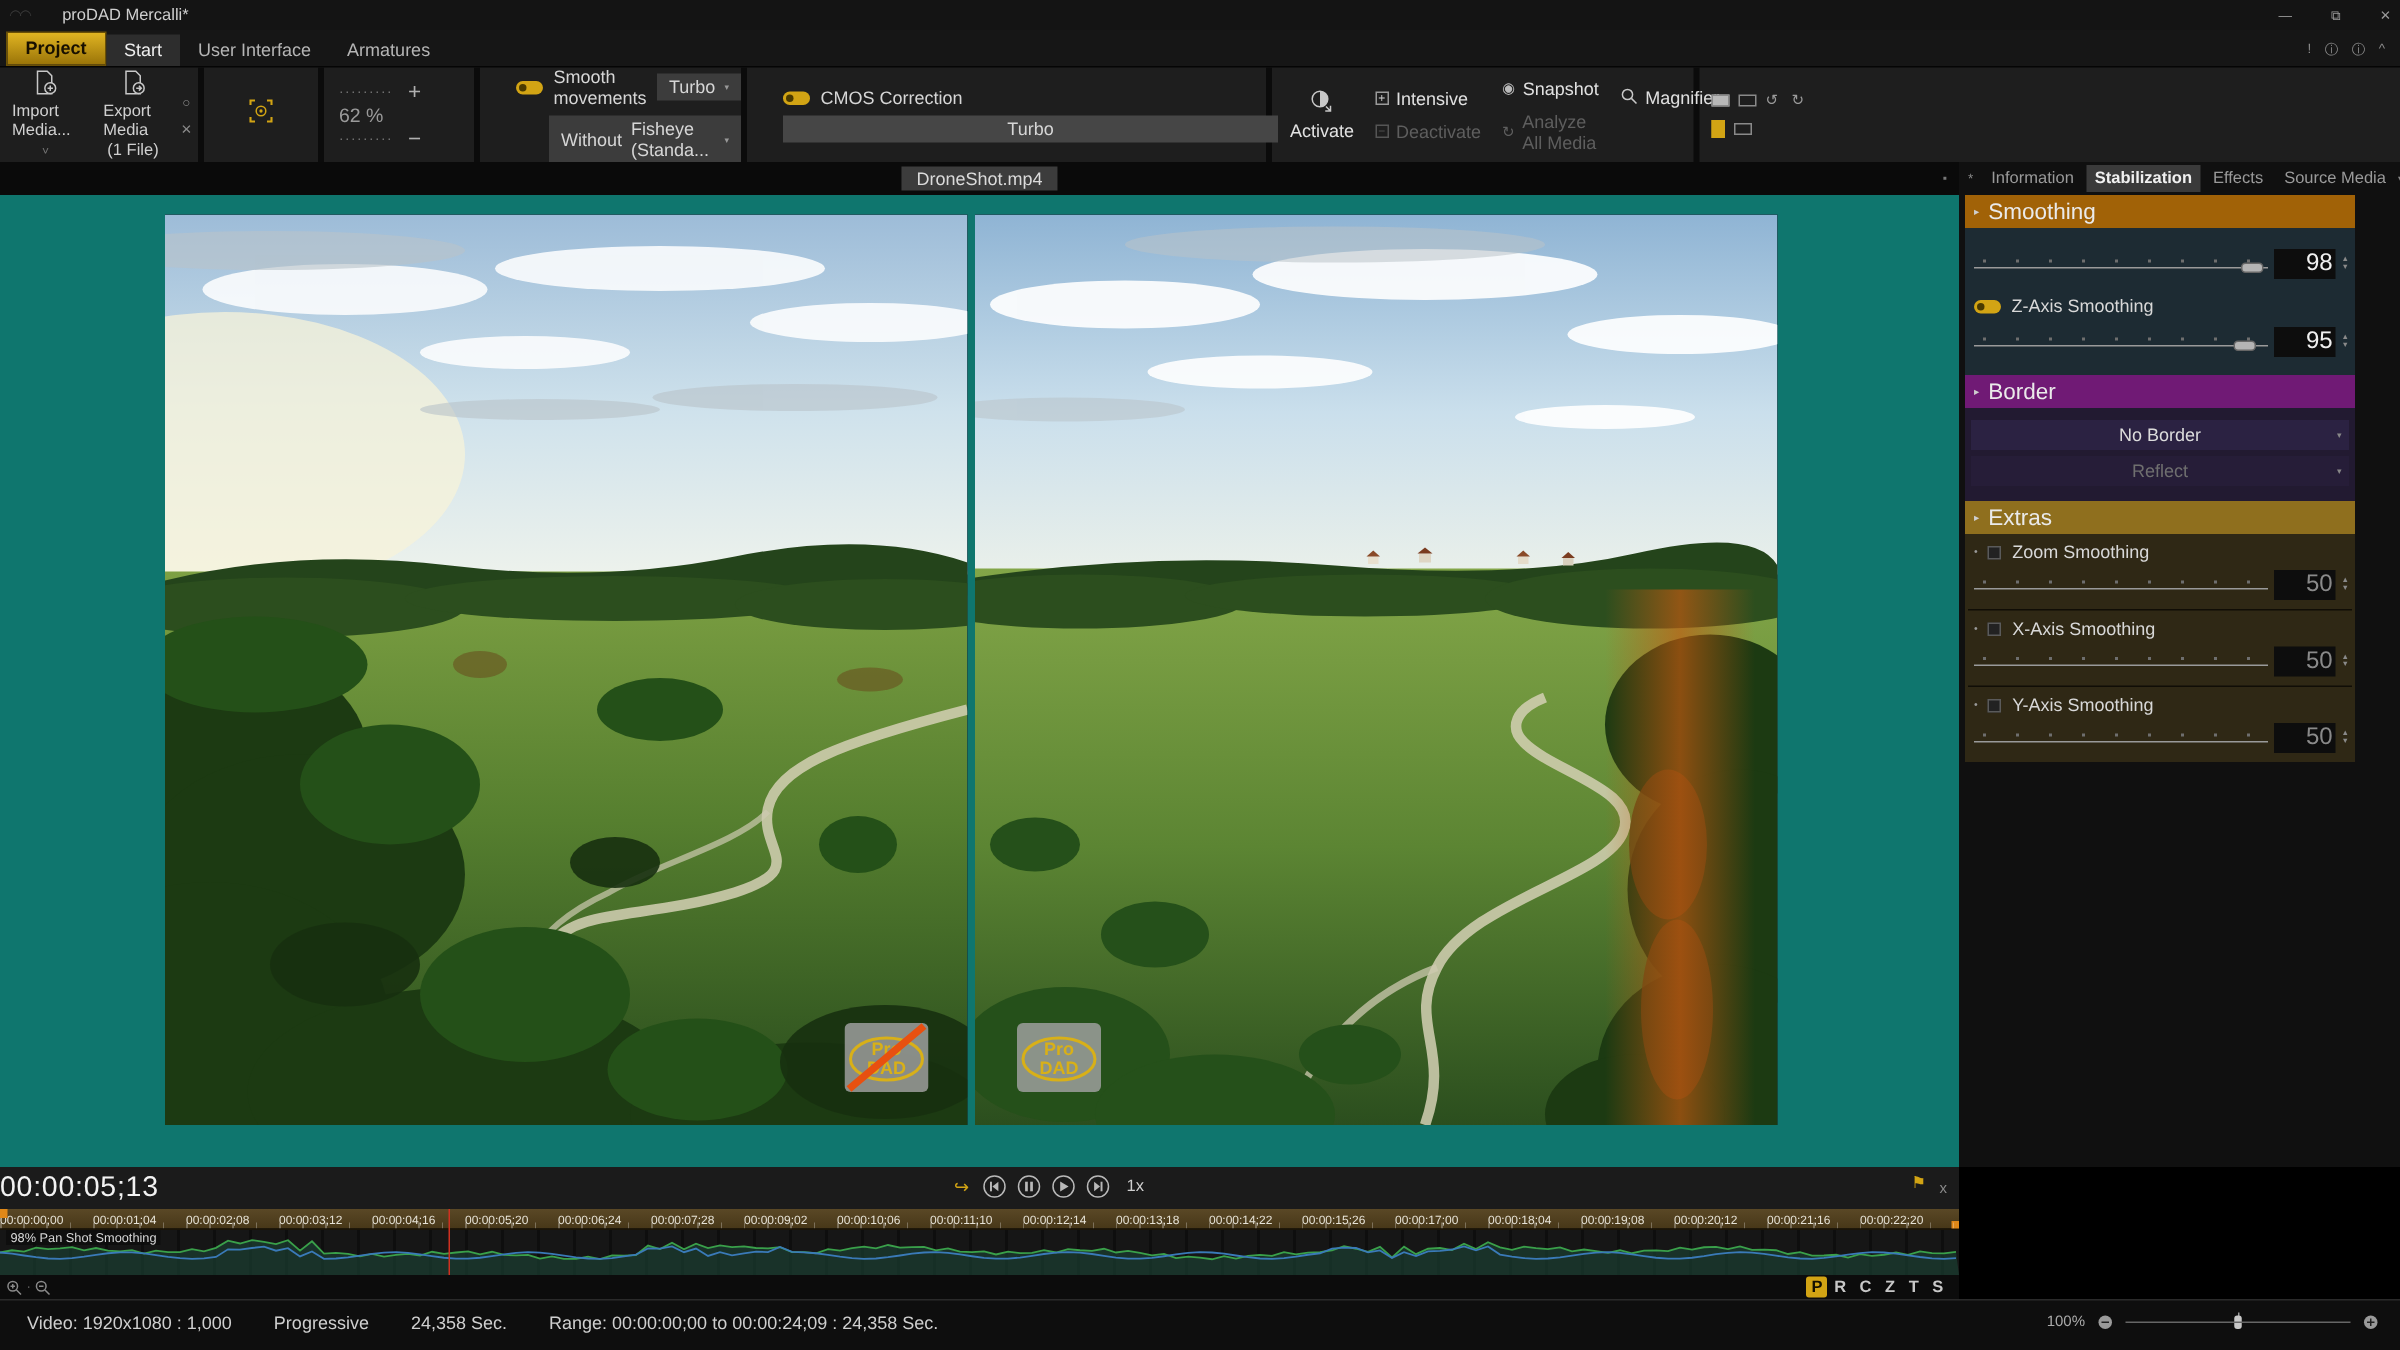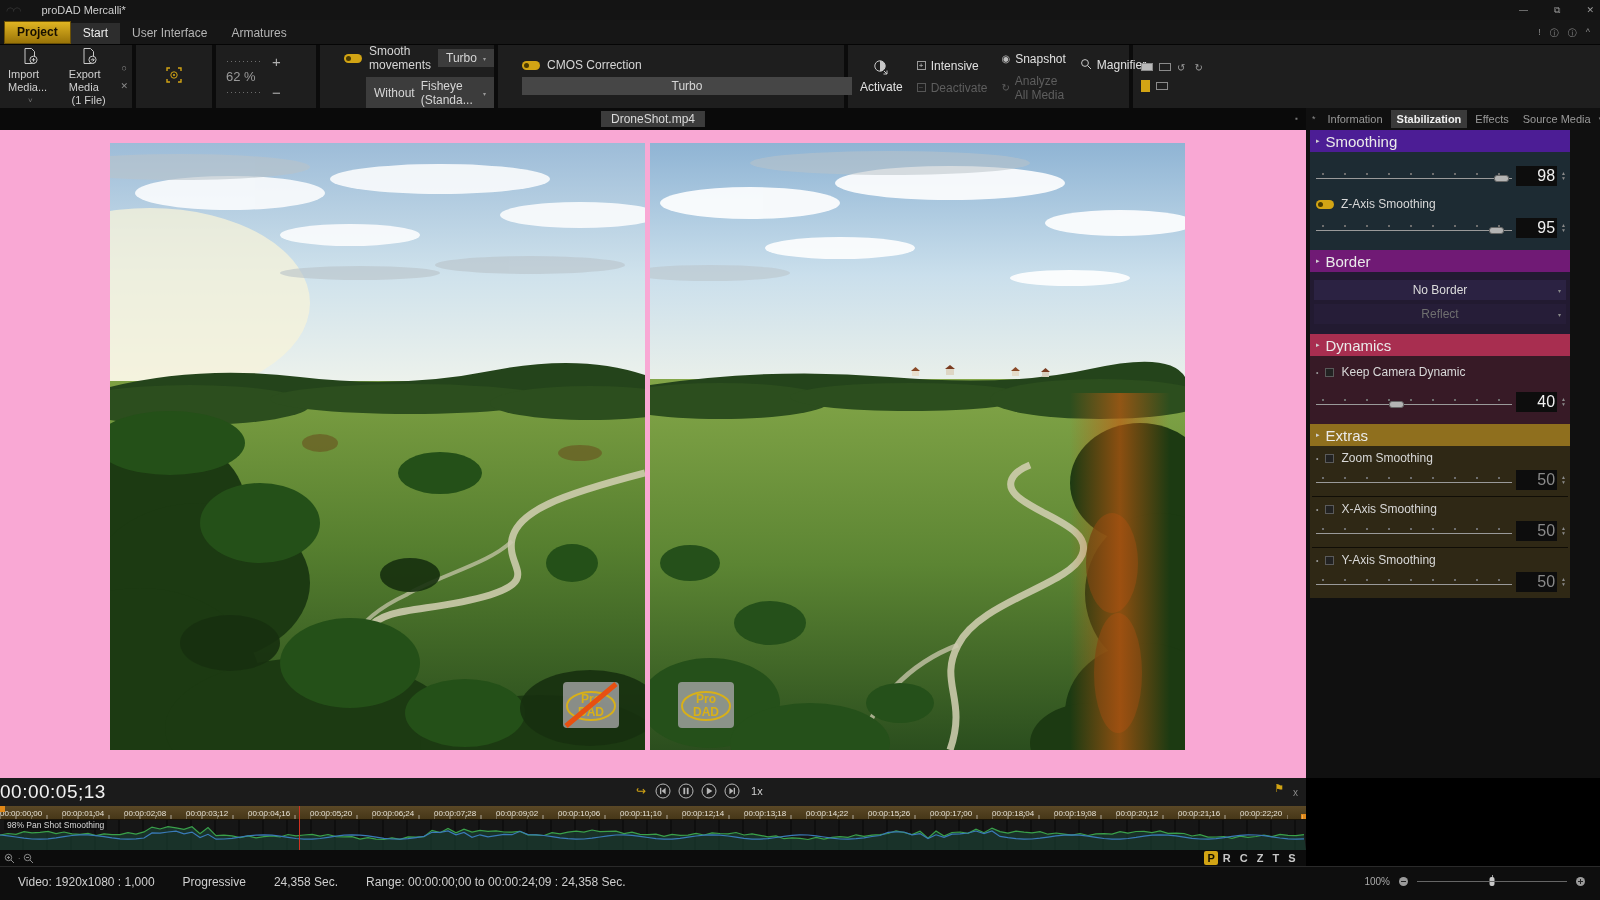--- a/index.html
+++ b/index.html
@@ -54,7 +54,7 @@
 
   
   .main { height:670px; display:flex; flex:0 0 auto; }
-  .preview-area { width:1306px; position:relative; background:#f9a8d4; }
+  .preview-area { width:1306px; position:relative; background:#0f766e; }
   .preview-strip { height:22px; background:#0a0a0a; position:relative; }
   .file-chip { position:absolute; left:50%; transform:translateX(-50%); top:3px; background:#3c3c3c; color:#dadada; font-size:12px; padding:1px 10px; }
   .strip-dot { position:absolute; right:8px; top:6px; color:#777; font-size:8px; }

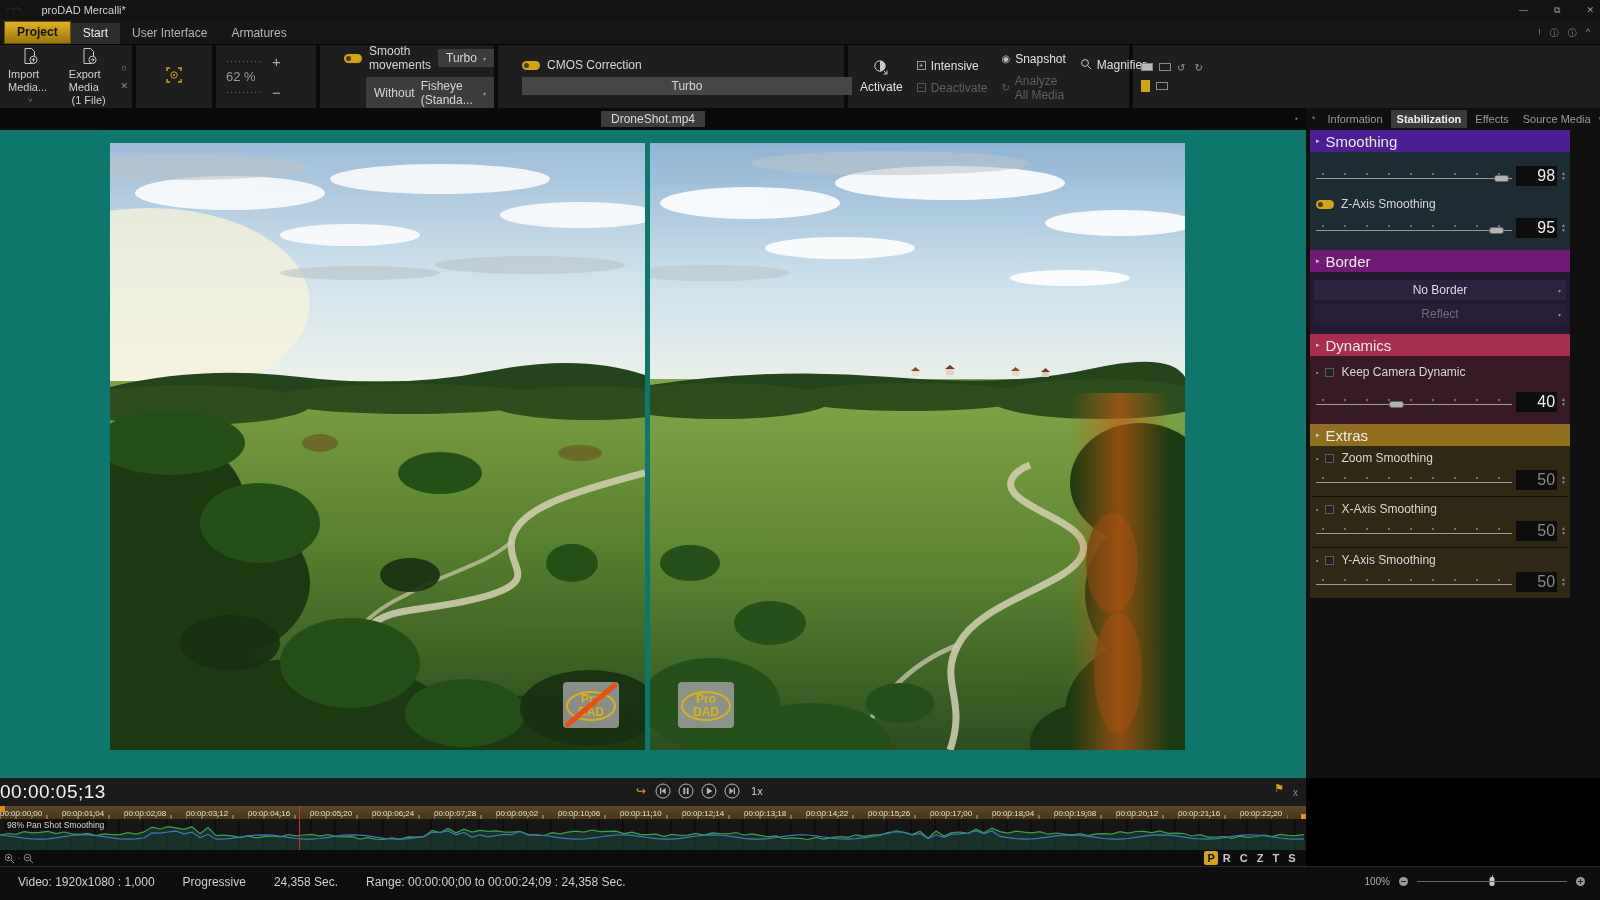--- a/index.html
+++ b/index.html
@@ -75,7 +75,7 @@
   .sec-head { height:22px; display:flex; align-items:center; gap:6px; padding-left:6px; color:#eaeaea; font-size:15px; }
   .sec-head .bullet { font-size:7px; color:#cfcfcf; }
   .sec-body { padding:4px 2px 6px 2px; }
-  .smoothing .sec-head { background:#4c1d95; } .smoothing .sec-body { background:#1d2b33; }
+  .smoothing .sec-head { background:#a16207; } .smoothing .sec-body { background:#1d2b33; }
   .border-sec .sec-head { background:#701a75; } .border-sec .sec-body { background:#221a31; }
   .dynamics .sec-head { background:#a82e50; } .dynamics .sec-body { background:#371a26; }
   .extras .sec-head { background:#8f6f1e; } .extras .sec-body { background:#2f2815; }

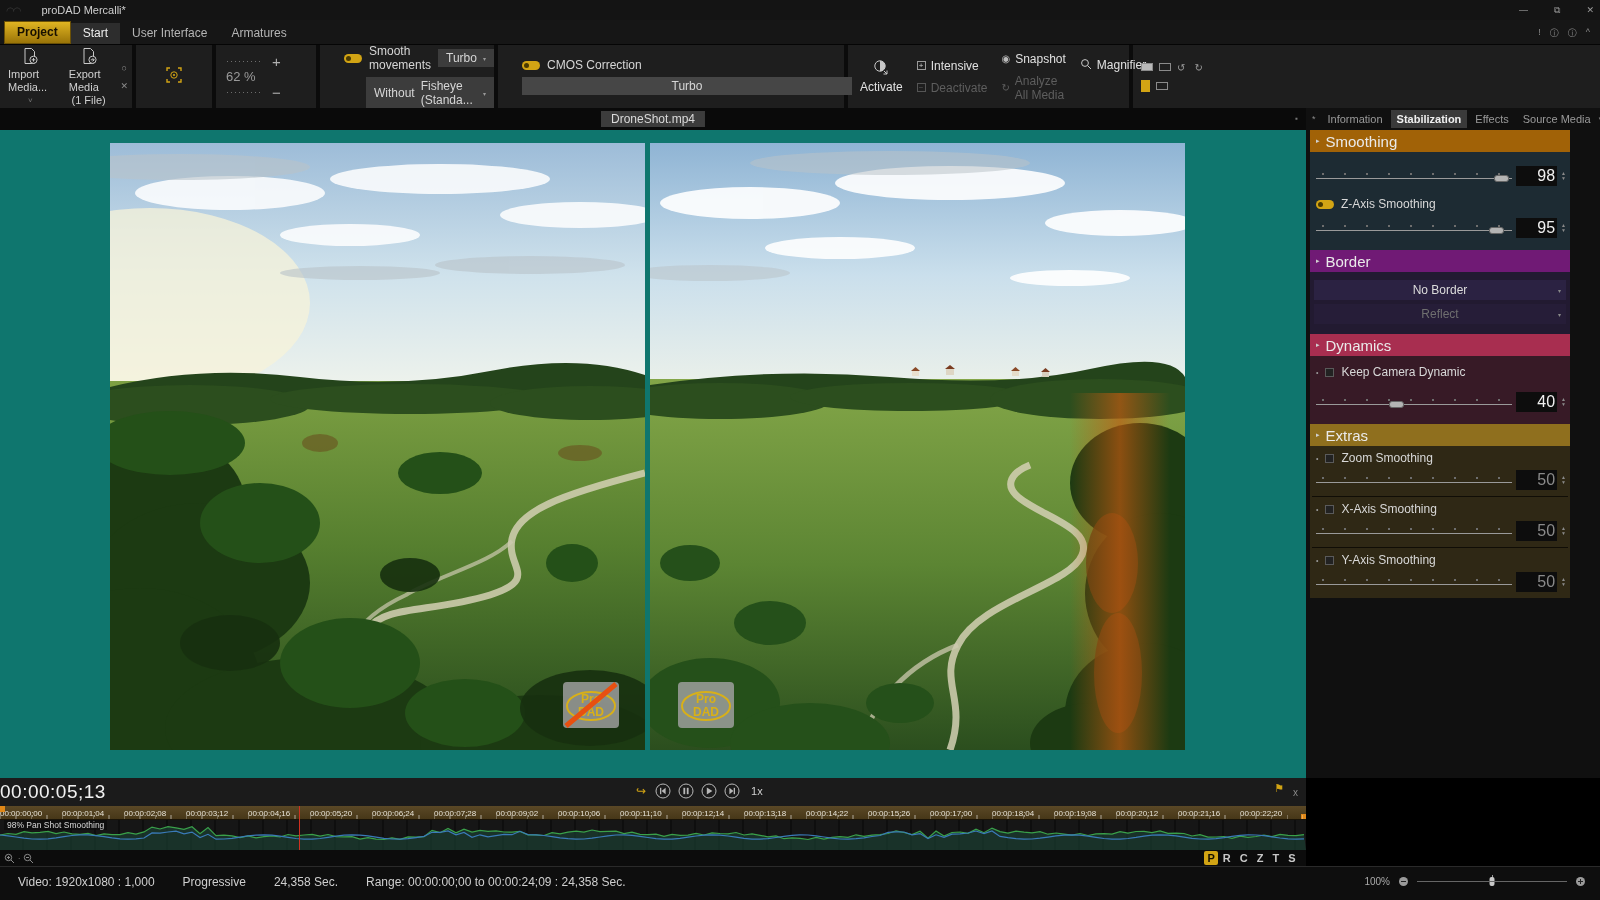--- a/index.html
+++ b/index.html
@@ -545,29 +545,6 @@
           </div>
         </div>
 
-        <div class="section dynamics">
-          <div class="sec-head">
-            <span class="bullet">▸</span>
-            <span>Dynamics</span>
-          </div>
-          <div class="sec-body">
-            <div class="label-row">
-              <span class="tick-dot">•</span>
-                <span class="cb"></span>
-              <span>Keep Camera Dynamic</span>
-            </div>
-            <div class="slider-row">
-              <div class="track">
-                  <div class="thumb" style="left:37%;"></div>
-                </div>
-              <div class="val-box">40</div>
-              <div class="spin">
-                  <span>▲</span>
-                  <span>▼</span>
-                </div>
-            </div>
-          </div>
-        </div>
 
         <div class="section extras">
           <div class="sec-head">

